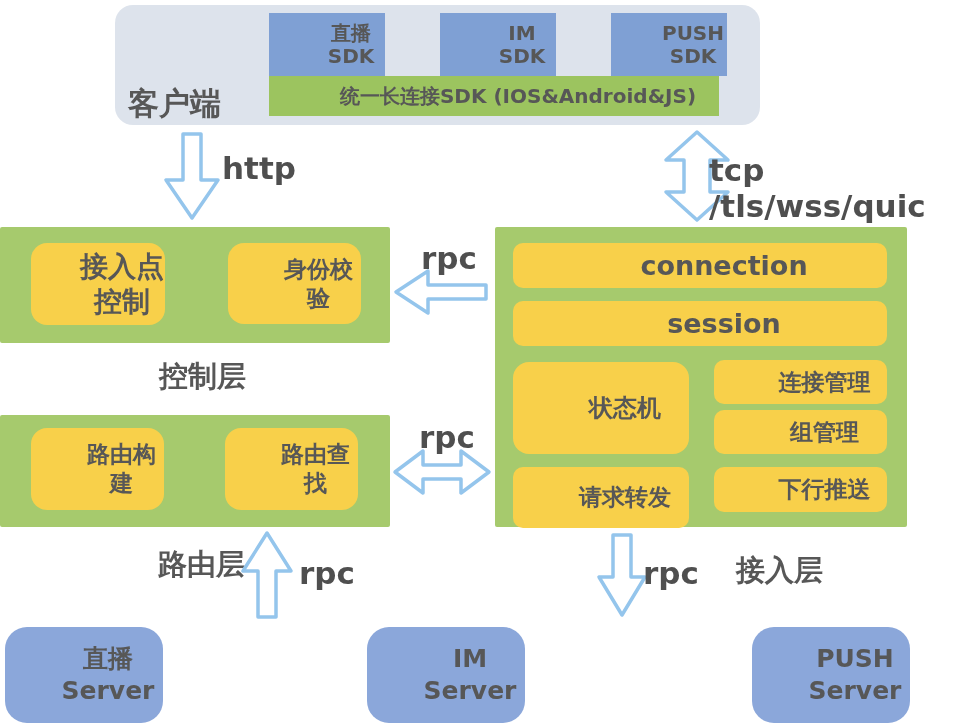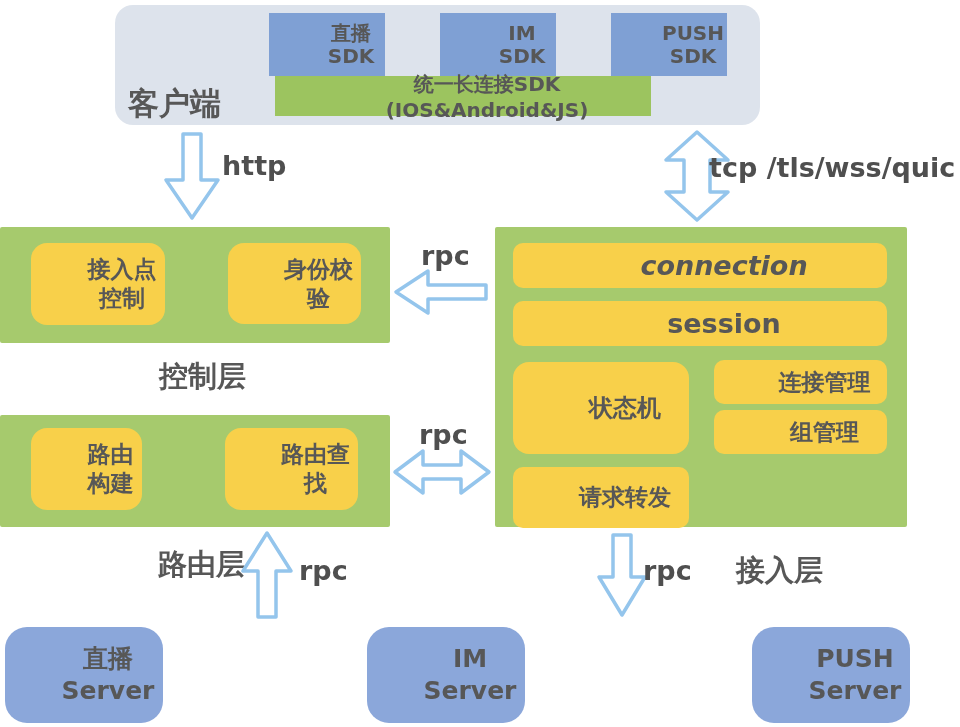--- a/index.html
+++ b/index.html
@@ -20,7 +20,7 @@
   .client-label{left:128px;top:42px;font-size:31px;font-weight:bold;margin-top:41px;}
   .sdk-box{top:13px;width:116px;height:63px;background:var(--sdk-blue);font-size:20px;font-weight:bold;line-height:1.15;}
   .sdk-1{left:269px;} .sdk-2{left:440px;} .sdk-3{left:611px;}
-  .unified-bar{left:269px;top:76px;width:376px;height:40px;background:var(--bar-green);font-size:20px;font-weight:bold;margin-left:6px;}
+  .unified-bar{left:269px;top:76px;width:450px;height:40px;background:var(--bar-green);font-size:20px;font-weight:bold;}
 
   .green-panel{background:var(--panel-green);border-radius:2px;}
   .control-panel{left:0;top:227px;width:390px;height:116px;}

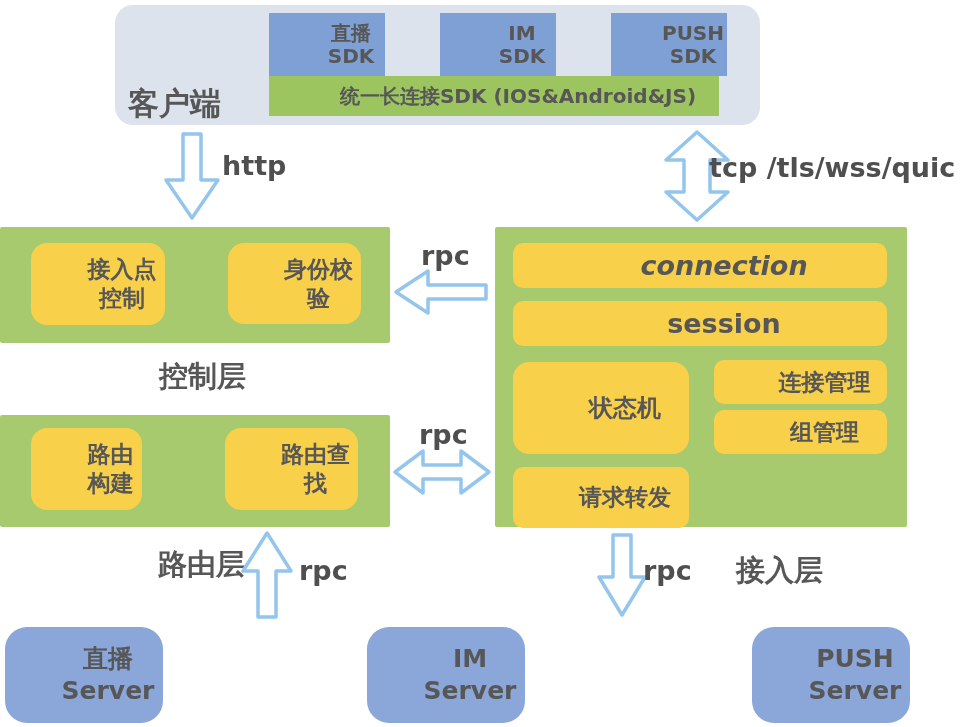--- a/index.html
+++ b/index.html
@@ -46,7 +46,7 @@
   .lbl-routing{left:150px;top:545px;}
   .lbl-access{left:728px;top:551px;}
 
-  .arrow-label{font-size:27px;font-weight:bold;color:#4f4f4f;}
+  .arrow-label{font-size:31px;font-weight:bold;color:#4f4f4f;}
   .lbl-http{left:222px;top:150px;}
   .lbl-tcp{left:709px;top:152px;}
   .lbl-rpc-left{left:421px;top:240px;}

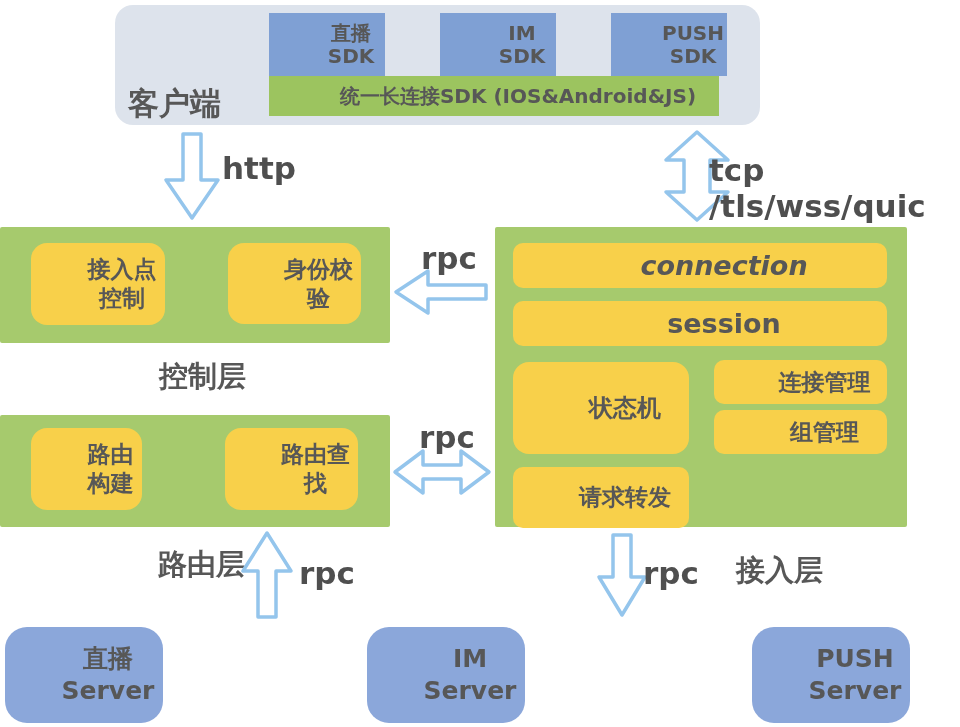--- a/index.html
+++ b/index.html
@@ -29,7 +29,7 @@
 
   .ybox{background:var(--module-yellow);font-weight:bold;line-height:1.25;}
   .r16{border-radius:16px;} .r10{border-radius:10px;}
-  .m-accesspoint{left:31px;top:243px;width:134px;height:82px;font-size:23px;}
+  .m-accesspoint{left:31px;top:243px;width:134px;height:82px;font-size:28px;}
   .m-identity{left:228px;top:243px;width:133px;height:81px;font-size:23px;}
   .m-routebuild{left:31px;top:428px;width:111px;height:82px;font-size:23px;}
   .m-routefind{left:225px;top:428px;width:133px;height:82px;font-size:23px;}

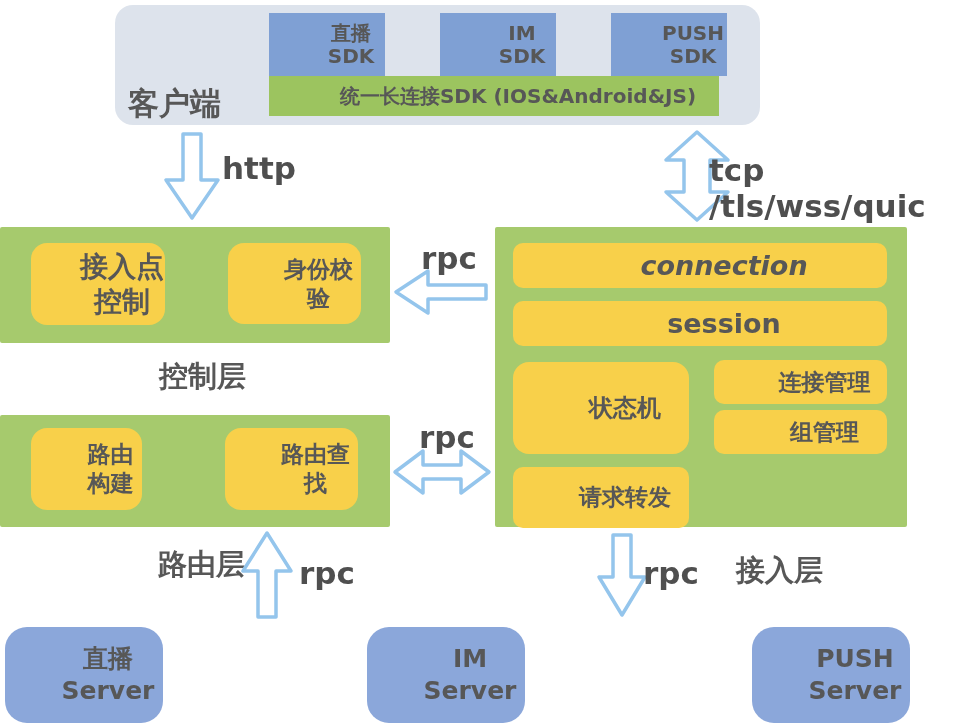--- a/index.html
+++ b/index.html
@@ -33,7 +33,7 @@
   .m-identity{left:228px;top:243px;width:133px;height:81px;font-size:23px;}
   .m-routebuild{left:31px;top:428px;width:111px;height:82px;font-size:23px;}
   .m-routefind{left:225px;top:428px;width:133px;height:82px;font-size:23px;}
-  .m-connection{left:513px;top:243px;width:374px;height:45px;font-size:27px;font-style:italic;}
+  .m-connection{left:513px;top:243px;width:374px;height:45px;font-size:27px;}
   .m-session{left:513px;top:301px;width:374px;height:45px;font-size:27px;}
   .m-state{left:513px;top:362px;width:176px;height:92px;font-size:24px;}
   .m-connmgmt{left:714px;top:360px;width:173px;height:44px;font-size:23px;}

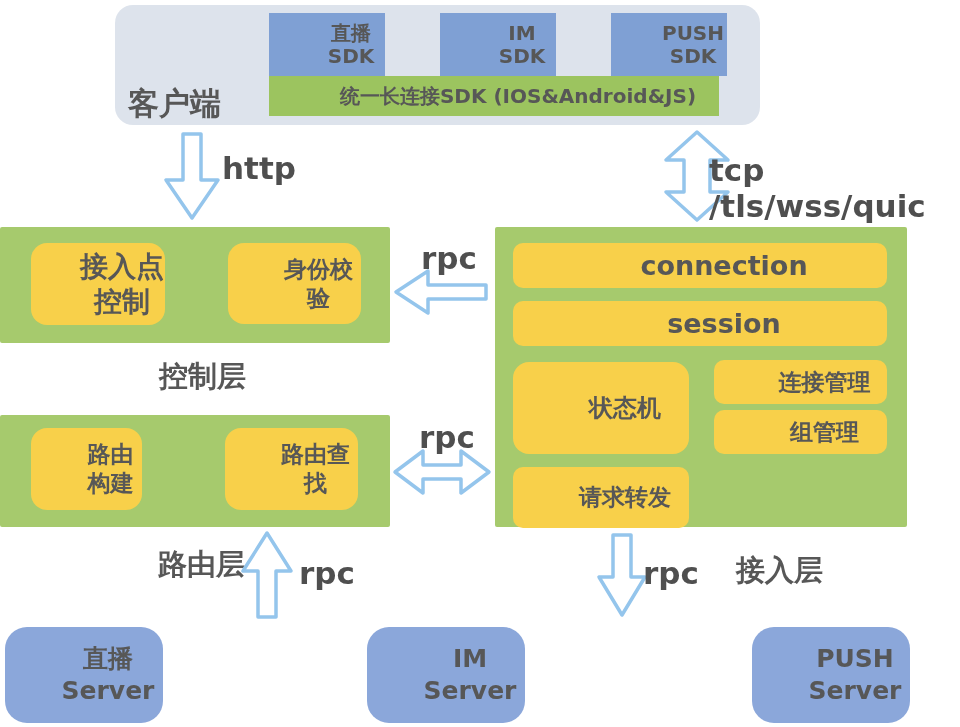--- a/index.html
+++ b/index.html
@@ -31,7 +31,7 @@
   .r16{border-radius:16px;} .r10{border-radius:10px;}
   .m-accesspoint{left:31px;top:243px;width:134px;height:82px;font-size:28px;}
   .m-identity{left:228px;top:243px;width:133px;height:81px;font-size:23px;}
-  .m-routebuild{left:31px;top:428px;width:111px;height:82px;font-size:23px;}
+  .m-routebuild{left:31px;top:428px;width:133px;height:82px;font-size:23px;}
   .m-routefind{left:225px;top:428px;width:133px;height:82px;font-size:23px;}
   .m-connection{left:513px;top:243px;width:374px;height:45px;font-size:27px;}
   .m-session{left:513px;top:301px;width:374px;height:45px;font-size:27px;}

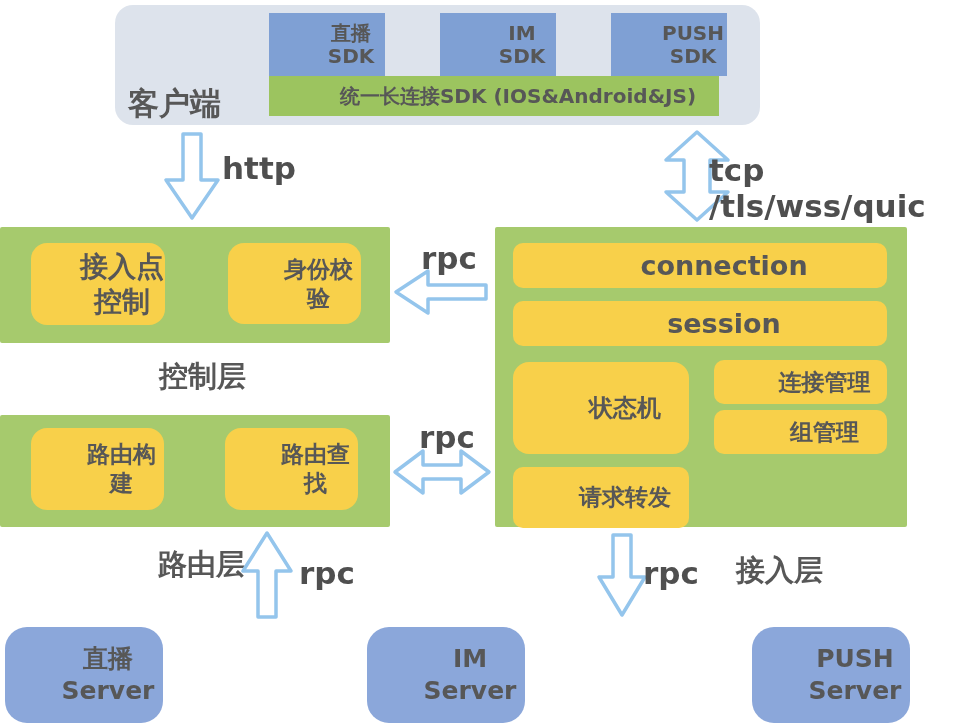--- a/index.html
+++ b/index.html
@@ -113,6 +113,7 @@
   <div class="abs ybox r10 m-connmgmt center">连接管理</div>
   <div class="abs ybox r10 m-groupmgmt center">组管理</div>
   <div class="abs ybox r10 m-reqfwd center">请求转发</div>
+  <div class="abs ybox r10 m-downpush center">下行推送</div>
   <div class="abs layer-label lbl-access">接入层</div>
 
   <svg class="arrow" style="left:241px;top:531px;" width="52" height="88" viewBox="0 0 52 88">

